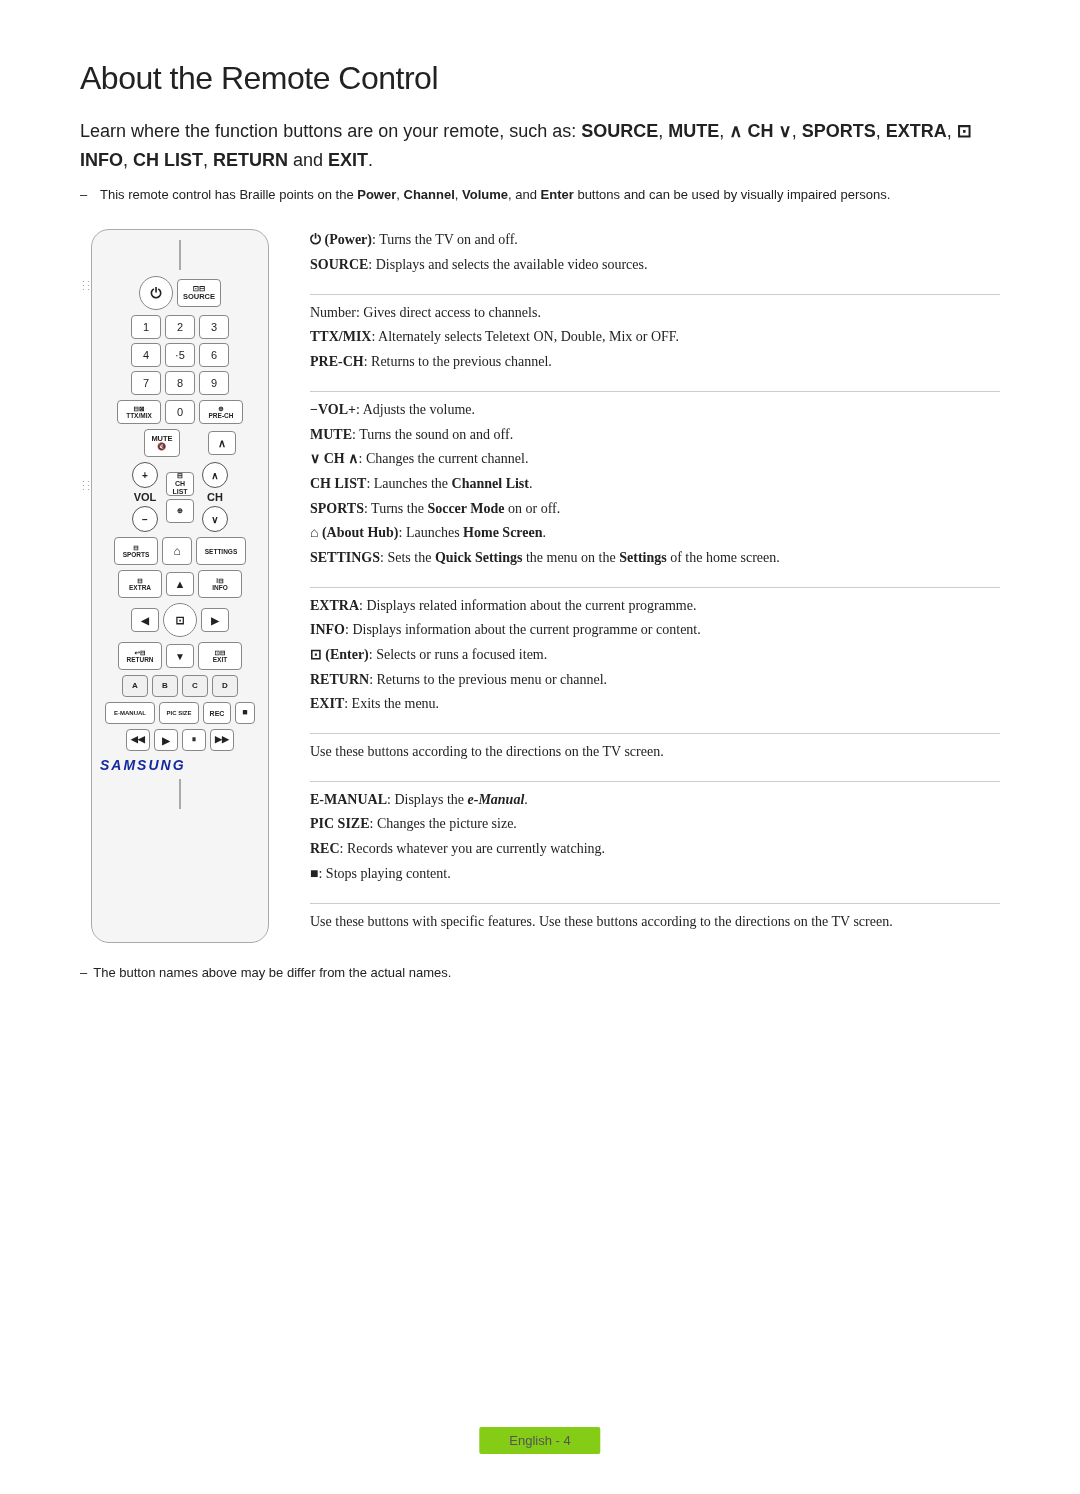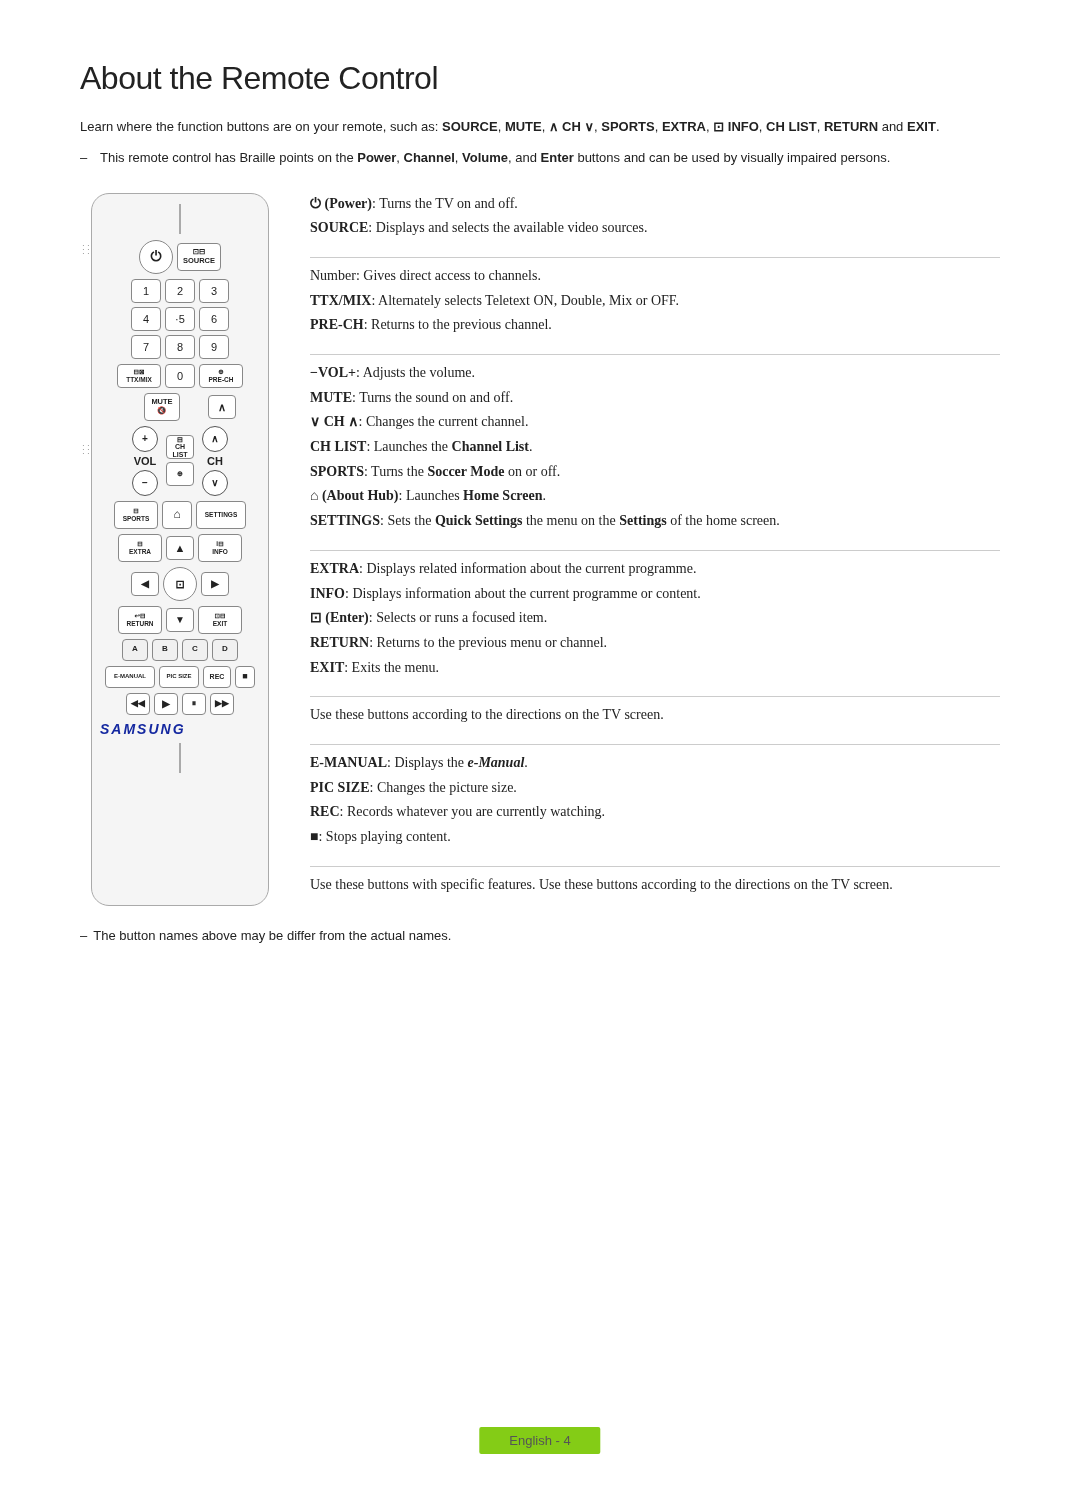--- a/index.html
+++ b/index.html
@@ -22,7 +22,7 @@
       letter-spacing: -0.5px;
     }
     .intro-text {
-      font-size: 13px;
+      font-size: 18px;
       line-height: 1.6;
       margin-bottom: 10px;
       margin-top: 6px;

